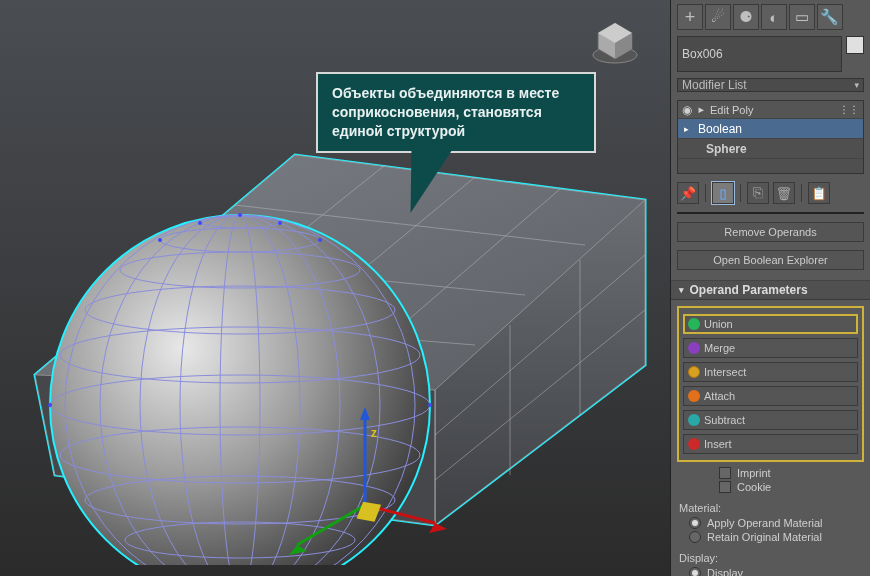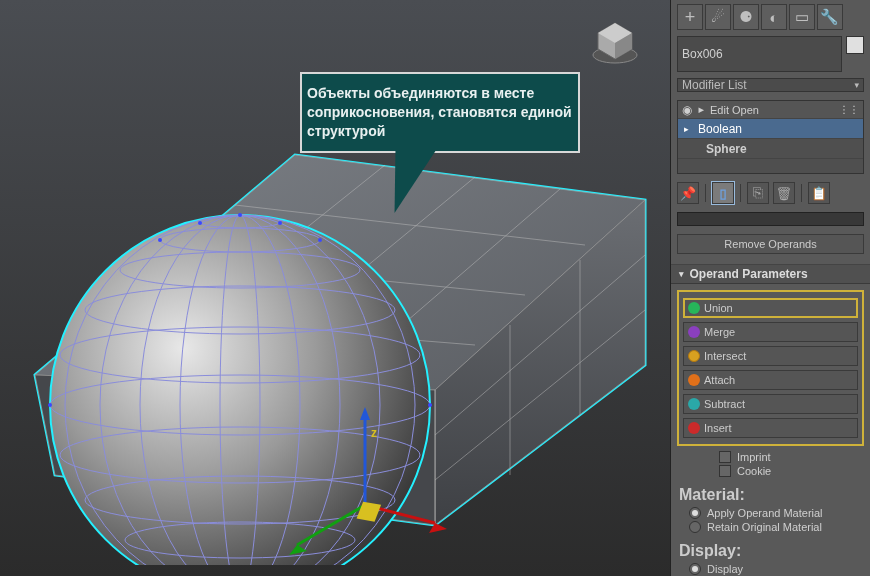--- a/index.html
+++ b/index.html
@@ -9,7 +9,7 @@
   .viewcube { position: absolute; top: 15px; right: 30px; width: 50px; height: 50px; }
   .viewcube svg { width: 100%; height: 100%; }
   
-  .callout { position: absolute; top: 72px; left: 300px; width: 280px; background: #0d4b4b; border: 2px solid #d8d8d8; color: #e8f0f0; font-size: 14px; font-weight: 600; padding: 10px 5px; line-height: 1.35; }
+  .callout { position: absolute; top: 72px; left: 316px; width: 280px; background: #0d4b4b; border: 2px solid #d8d8d8; color: #e8f0f0; font-size: 14px; font-weight: 600; padding: 10px 14px; line-height: 1.35; }
   .callout::after { content: ""; position: absolute; bottom: -62px; left: 88px; width: 0; height: 0; border-left: 10px solid transparent; border-right: 30px solid transparent; border-top: 62px solid #0d4b4b; transform: skewX(-10deg); }
   
   .model { position: absolute; left: 5px; top: 105px; width: 650px; height: 460px; }

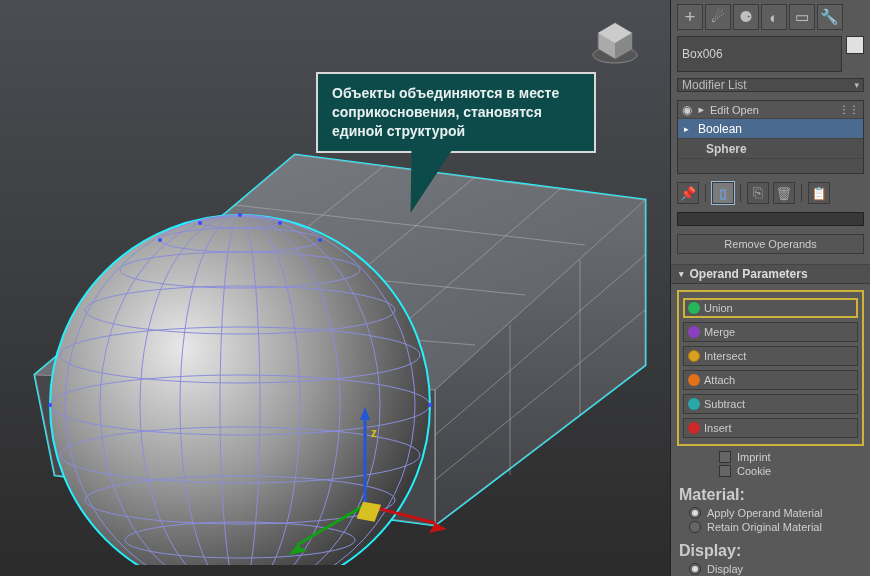--- a/index.html
+++ b/index.html
@@ -190,7 +190,7 @@
     <div class="mod-header">
       <span class="vis">◉</span>
       <span>▸</span>
-      <span>Edit Open</span>
+      <span>Edit Poly</span>
       <span class="dots">⋮⋮</span>
     </div>
     <div class="mod-item active">

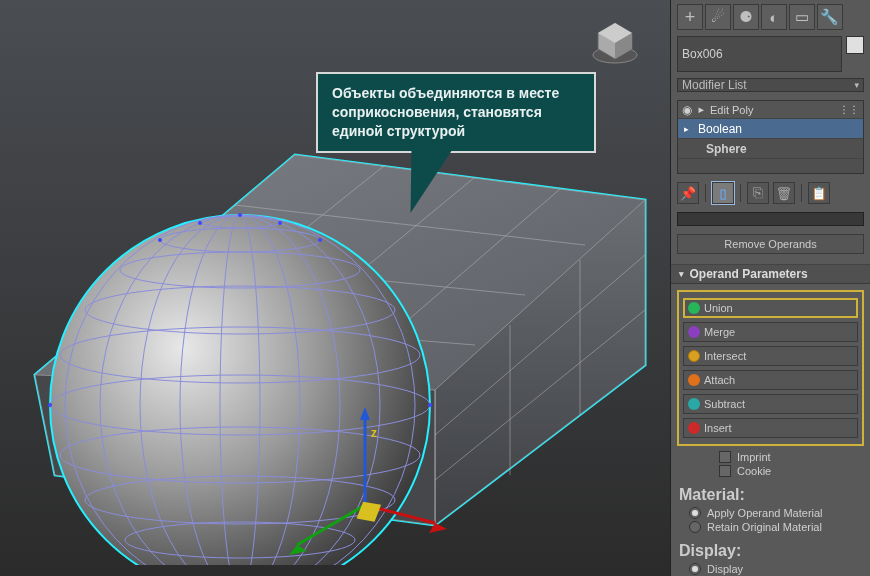--- a/index.html
+++ b/index.html
@@ -218,6 +218,7 @@
 
   <div class="operand-box"></div>
   <div class="btn">Remove Operands</div>
+  <div class="btn">Open Boolean Explorer</div>
 
   <div class="rollout-head">
     <span class="tw">▾</span>

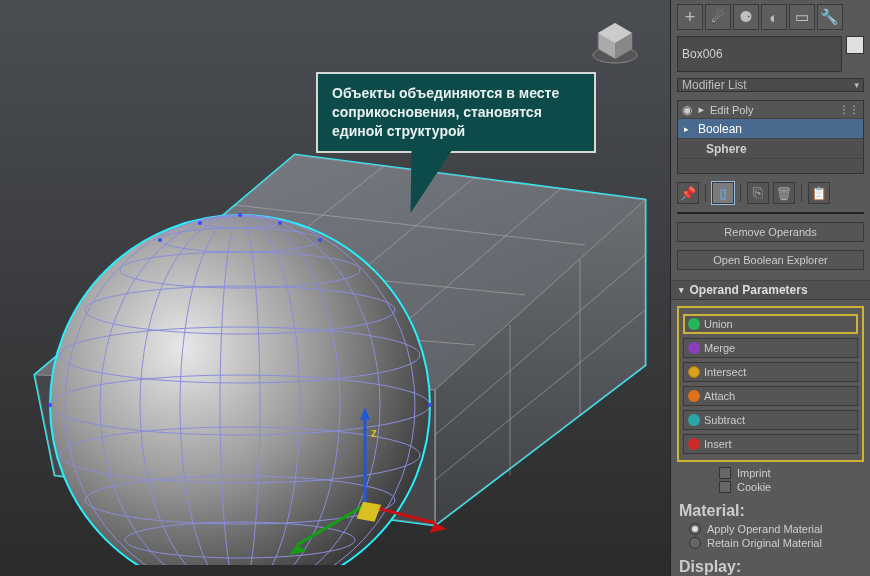--- a/index.html
+++ b/index.html
@@ -62,7 +62,7 @@
   .chk-row { display: flex; align-items: center; gap: 6px; padding: 1px 0 1px 48px; font-size: 11px; }
   .chk { width: 12px; height: 12px; background: #666; border: 1px solid #333; }
   
-  .sect-label { padding: 8px 10px 2px 8px; font-size: 16px; color: #ccc; font-weight: bold; }
+  .sect-label { padding: 8px 10px 2px 8px; font-size: 11px; color: #ccc; }
   .radio-row { display: flex; align-items: center; gap: 6px; padding: 1px 0 1px 18px; font-size: 11px; }
   .radio { width: 12px; height: 12px; border-radius: 50%; border: 1px solid #333; background: #666; position: relative; }
   .radio.on::after { content: ""; position: absolute; left: 2px; top: 2px; width: 6px; height: 6px; border-radius: 50%; background: #ddd; }

